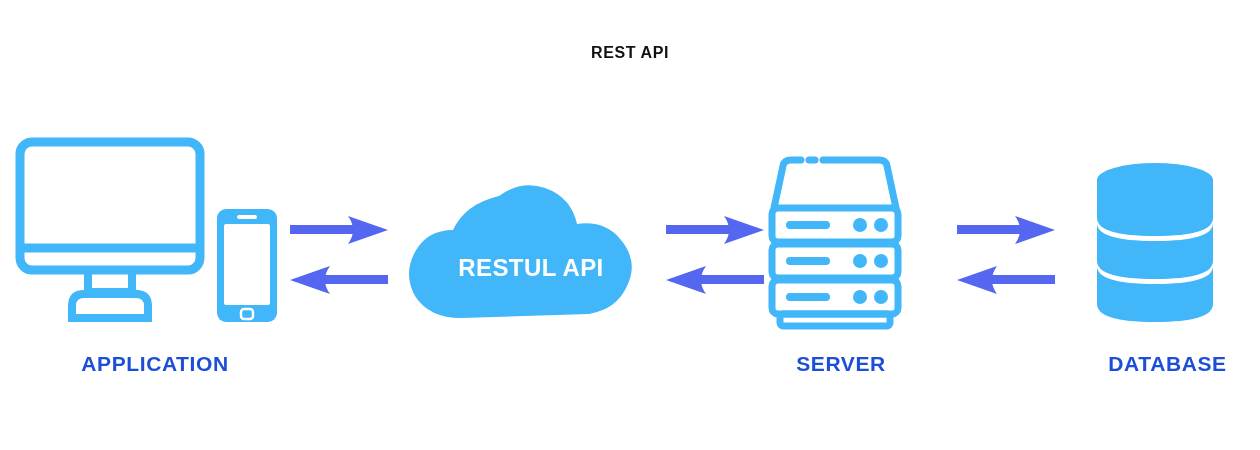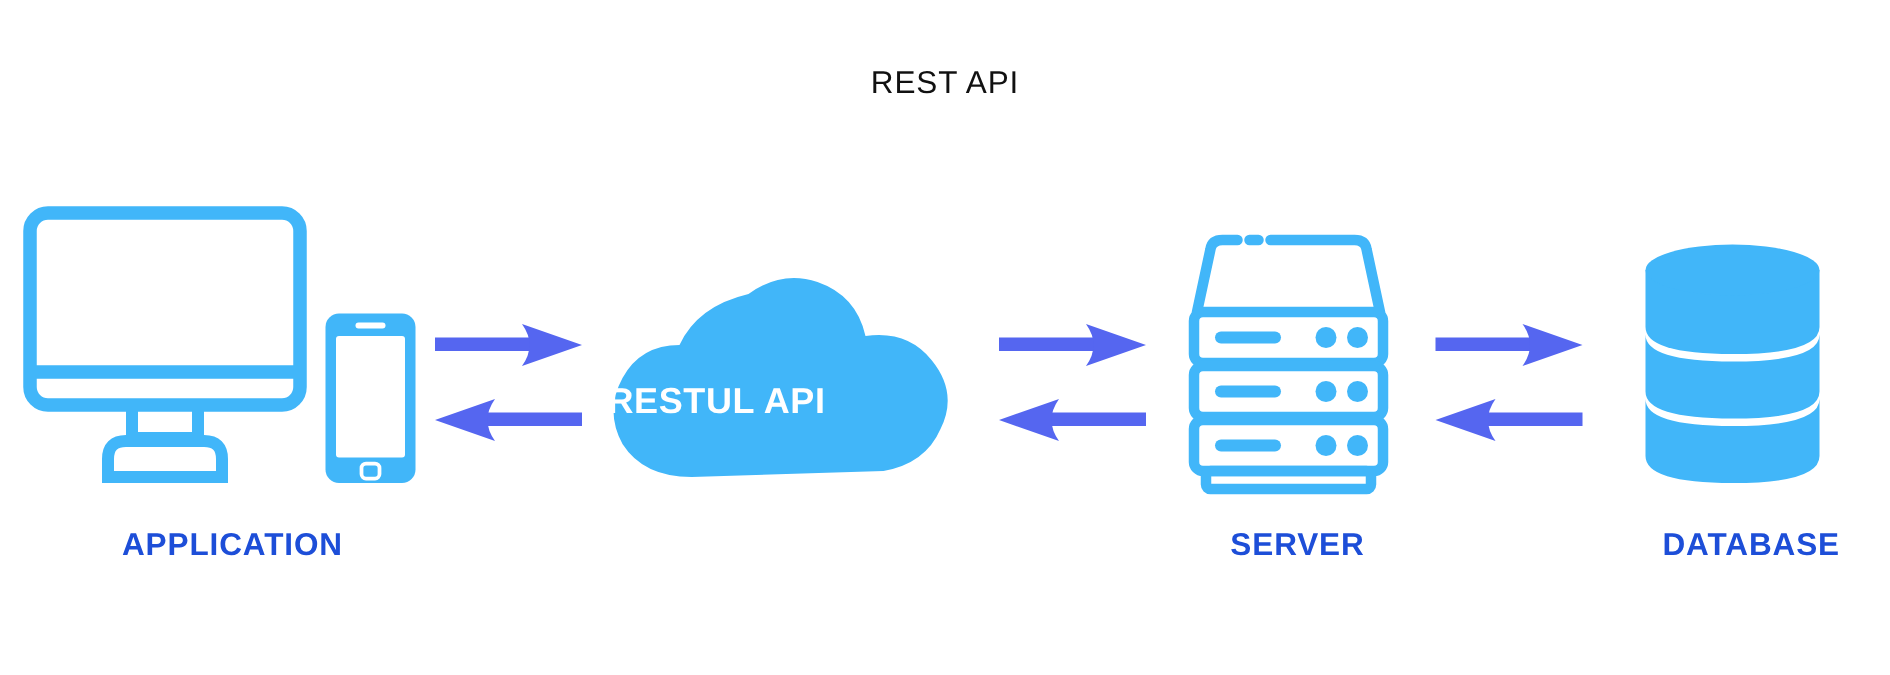--- a/index.html
+++ b/index.html
@@ -27,8 +27,8 @@
     top: 44px;
     width: 1260px;
     text-align: center;
-    font-size: 21px;
-    font-weight: normal;
+    font-size: 16px;
+    font-weight: bold;
     letter-spacing: 0.6px;
     color: #111111;
   }

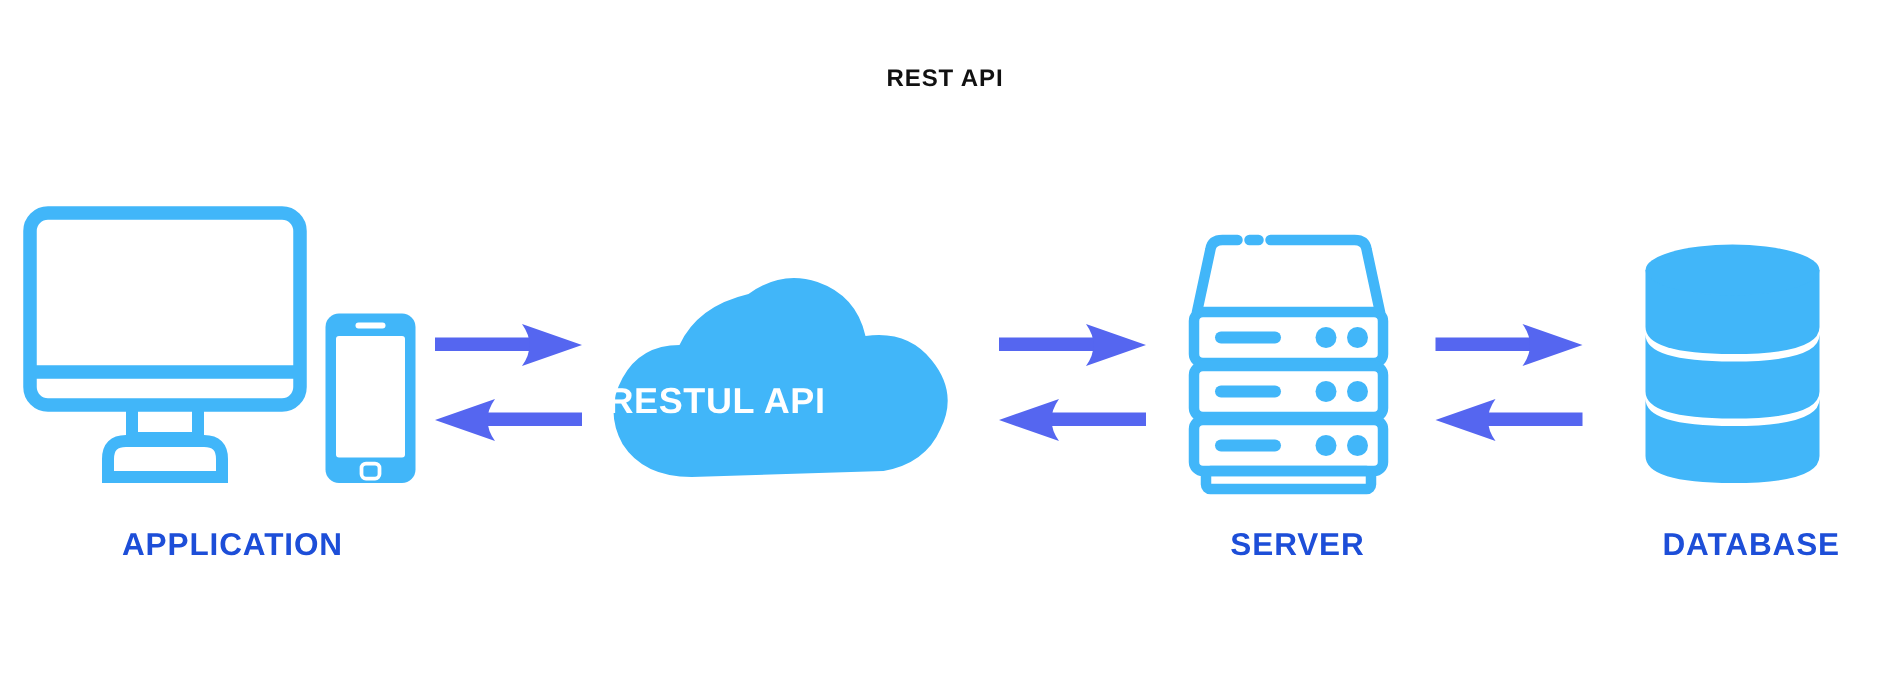--- a/index.html
+++ b/index.html
@@ -59,6 +59,7 @@
     left: 0;
     top: 76px;
     width: 252px;
+    text-align: center;
     font-size: 24px;
     font-weight: bold;
     color: #ffffff;

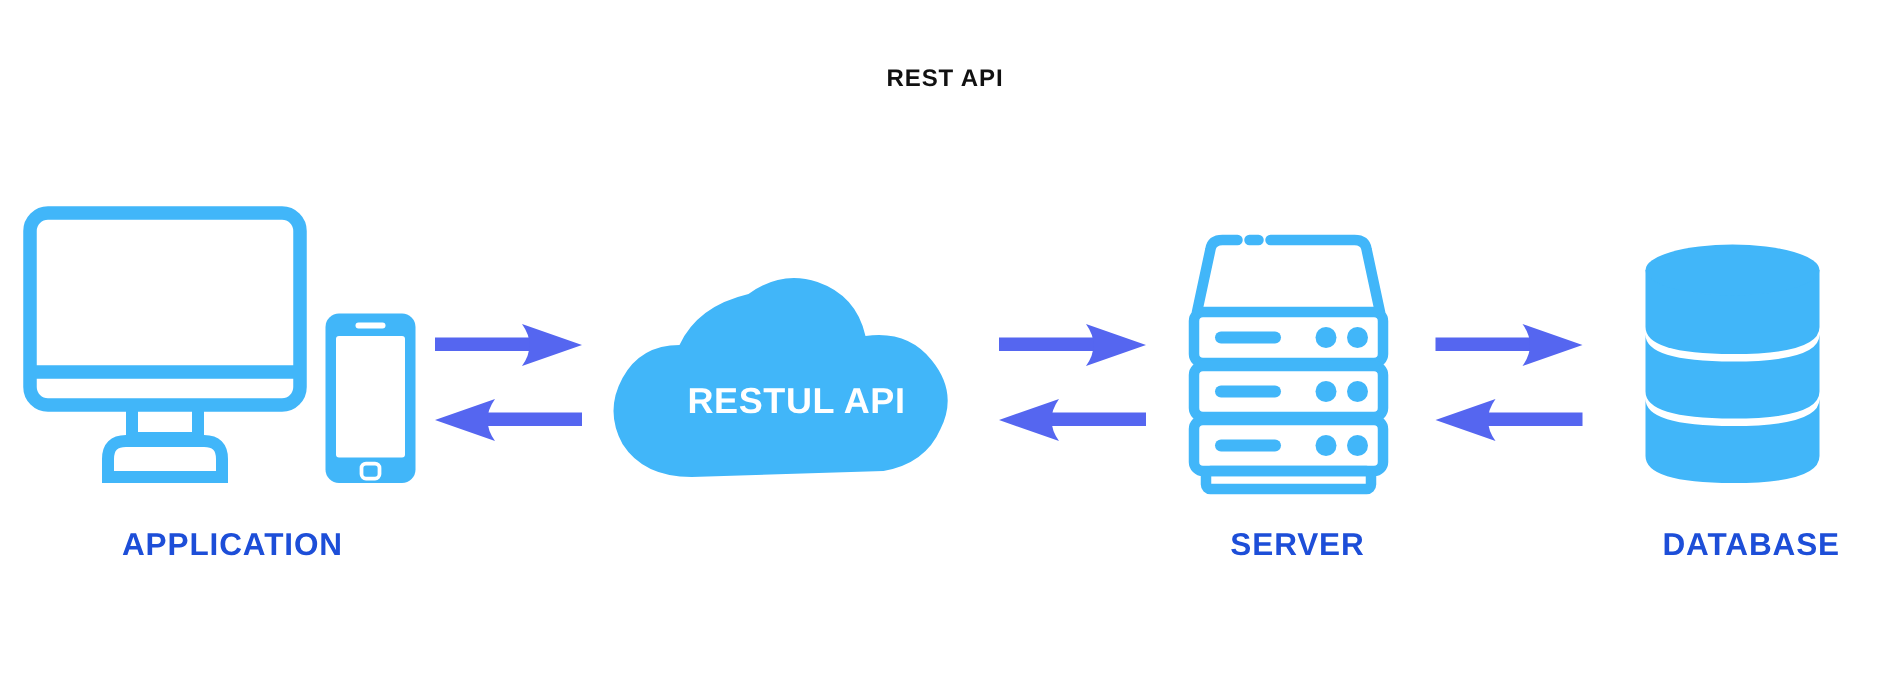--- a/index.html
+++ b/index.html
@@ -68,7 +68,7 @@
   }
 
   
-  #node-server { left: 785px; top: 150px; width: 160px; height: 180px; }
+  #node-server { left: 761px; top: 150px; width: 160px; height: 180px; }
   #label-server { left: 0; top: 202px; width: 160px; }
 
   

